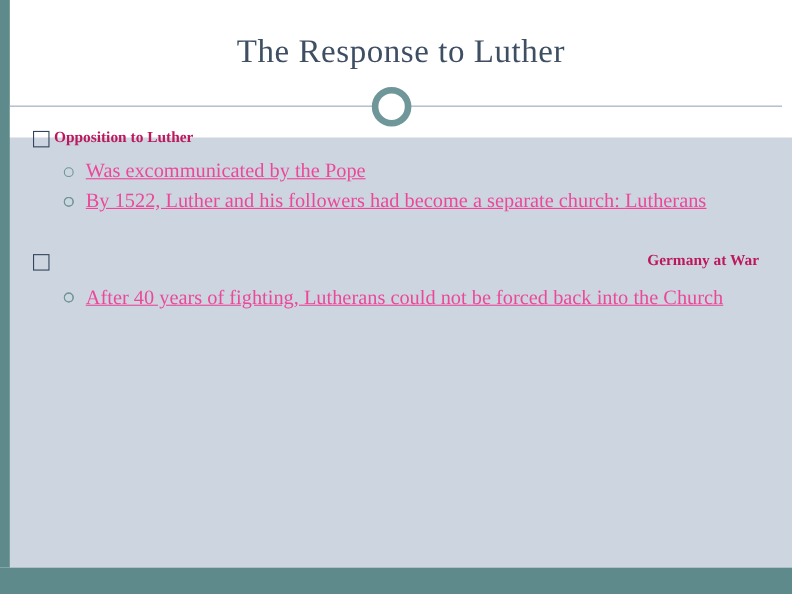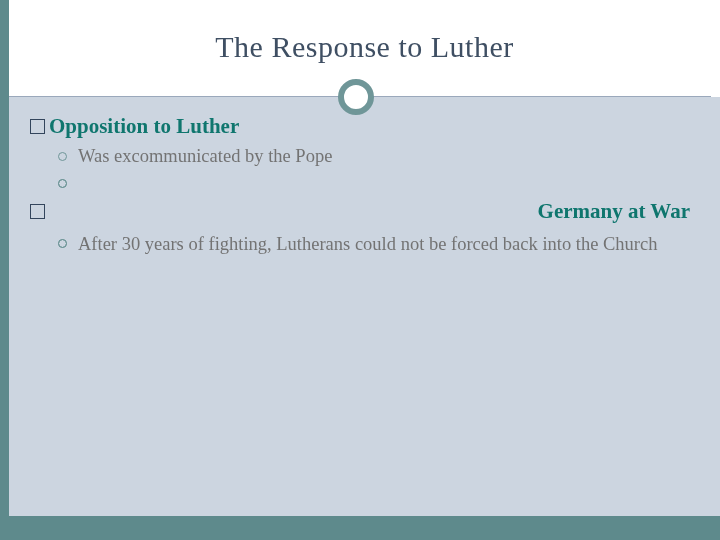--- a/index.html
+++ b/index.html
@@ -53,7 +53,7 @@
     left: 9px;
     top: 0;
     width: 711px;
-    height: 97px;
+    height: 125px;
     background: #ffffff;
   }
   .slide-title {

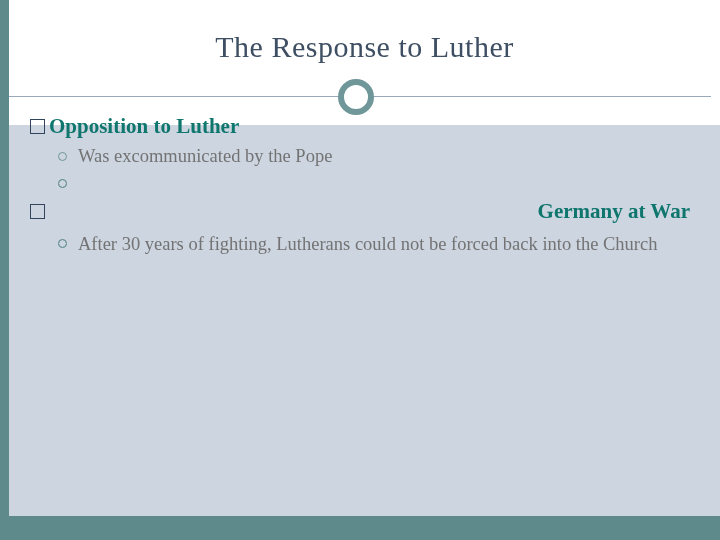--- a/index.html
+++ b/index.html
@@ -99,9 +99,9 @@
     margin-bottom: 6px;
   }
   .heading {
-    font-size: 21px;
+    font-size: 14px;
     font-weight: bold;
-    color: #0f766e;
+    color: #be185d;
     line-height: 28px;
     display: flex;
     align-items: flex-start;

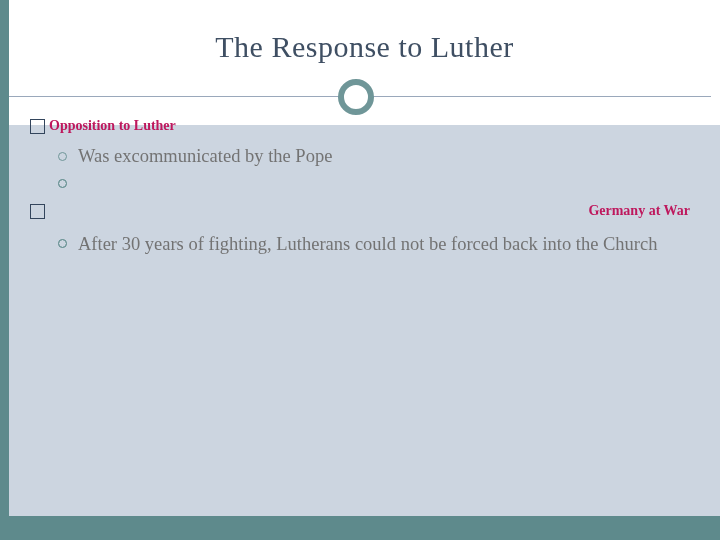--- a/index.html
+++ b/index.html
@@ -125,10 +125,11 @@
   ul.sub li {
     position: relative;
     font-size: 18.5px;
-    color: #737373;
+    color: #ec4899;
     line-height: 25px;
     margin-bottom: 2px;
     padding-left: 20px;
+    text-decoration: underline;
   }
   ul.sub li .bullet {
     position: absolute;

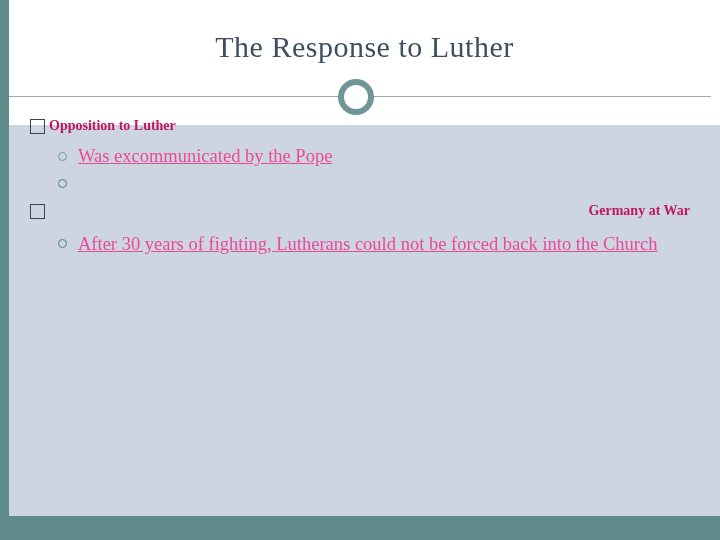--- a/index.html
+++ b/index.html
@@ -185,6 +185,7 @@
         </li>
         <li>
           <span class="bullet"></span>
+          <span>By 1522, Luther and his followers had become a separate church: <span class="underline">Lutherans</span></span>
         </li>
       </ul>
     </div>

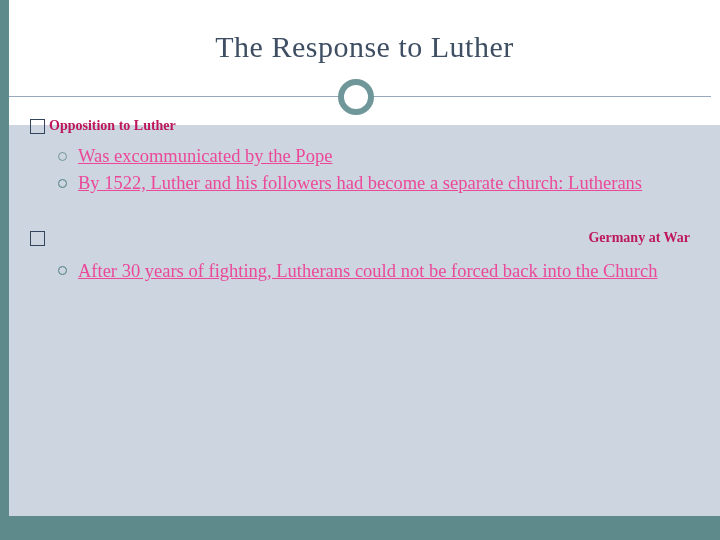--- a/index.html
+++ b/index.html
@@ -203,7 +203,7 @@
         </li>
         <li>
           <span class="bullet"></span>
-          <span>After 30 years of fighting, Lutherans could not be forced back into the Church</span>
+          <span>After 40 years of fighting, Lutherans could not be forced back into the Church</span>
         </li>
       </ul>
     </div>

